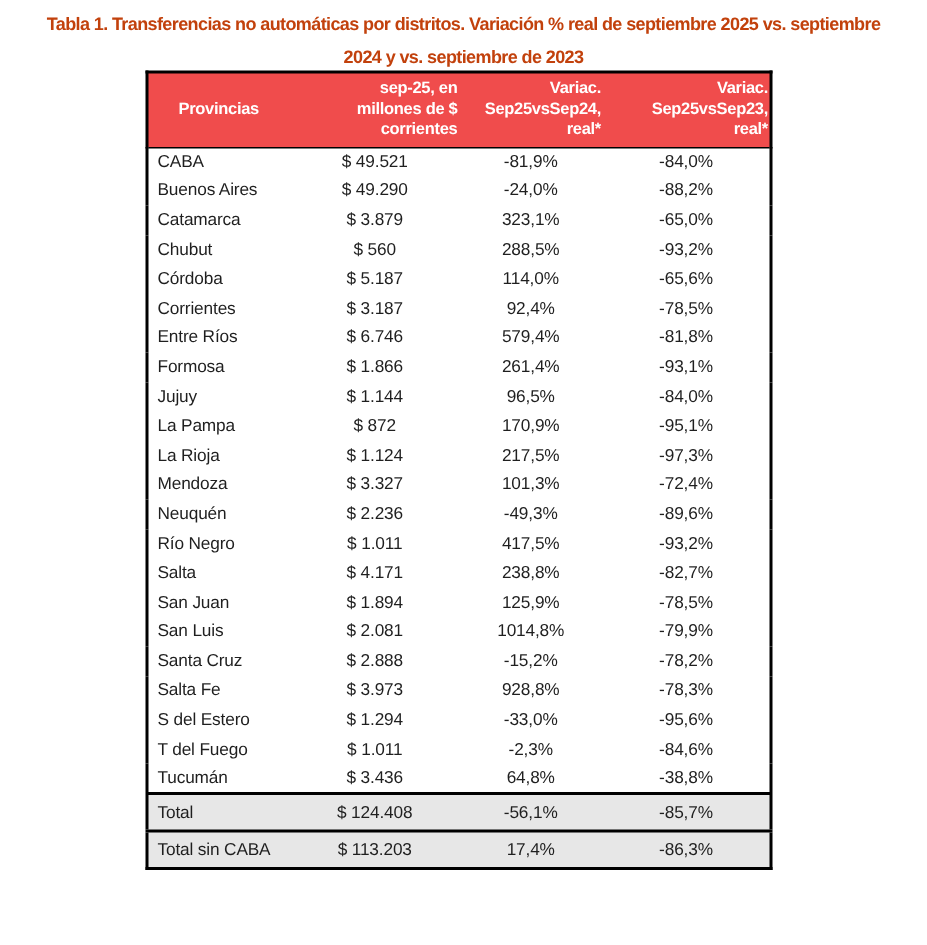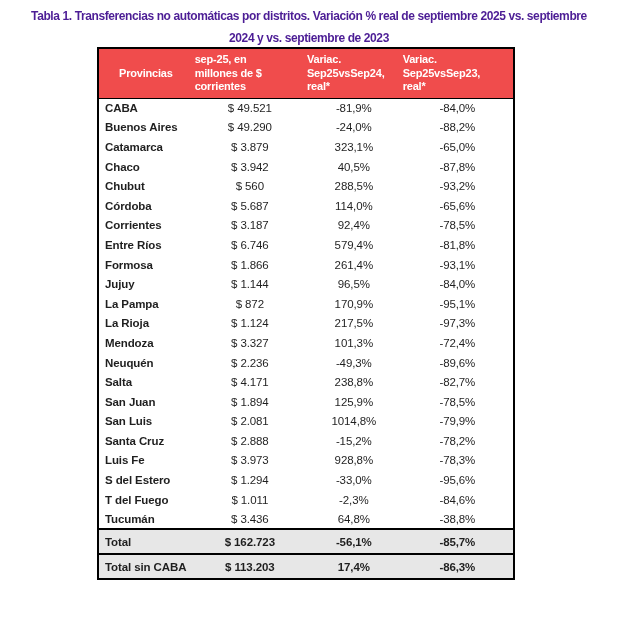--- a/index.html
+++ b/index.html
@@ -27,7 +27,7 @@
     font-size:12px;
     line-height:22px;
     letter-spacing:-0.4px;
-    color:#4c1d95;
+    color:#c2410c;
   }
   .title div{white-space:nowrap;}
   .data-table{

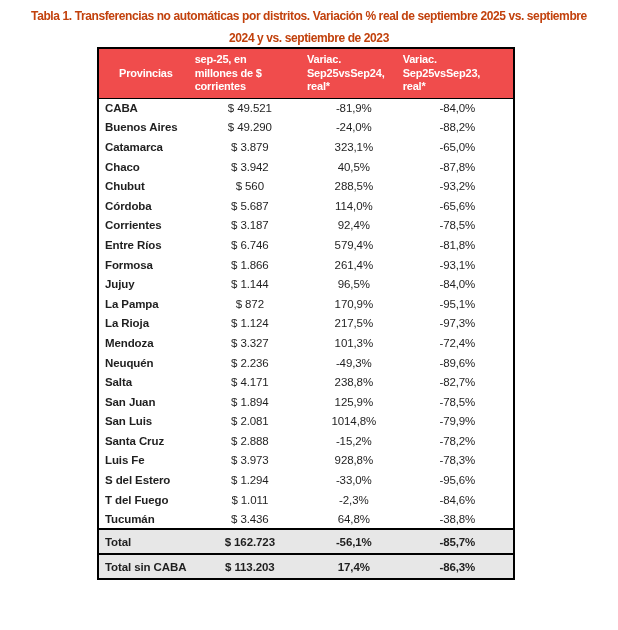--- a/index.html
+++ b/index.html
@@ -49,7 +49,7 @@
     font-size:11px;
     line-height:13.5px;
     padding:4px 1px;
-    text-align:left;
+    text-align:right;
     vertical-align:middle;
     white-space:pre-line;
     border-bottom:1.5px solid var(--border);

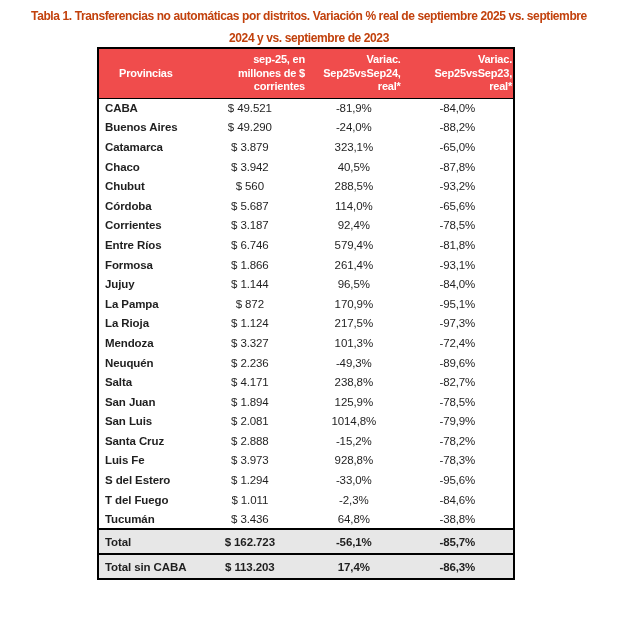--- a/index.html
+++ b/index.html
@@ -70,7 +70,6 @@
   tbody td:first-child{
     text-align:left;
     padding-left:6px;
-    font-weight:bold;
   }
   tbody.totals td{
     background:var(--total-bg);

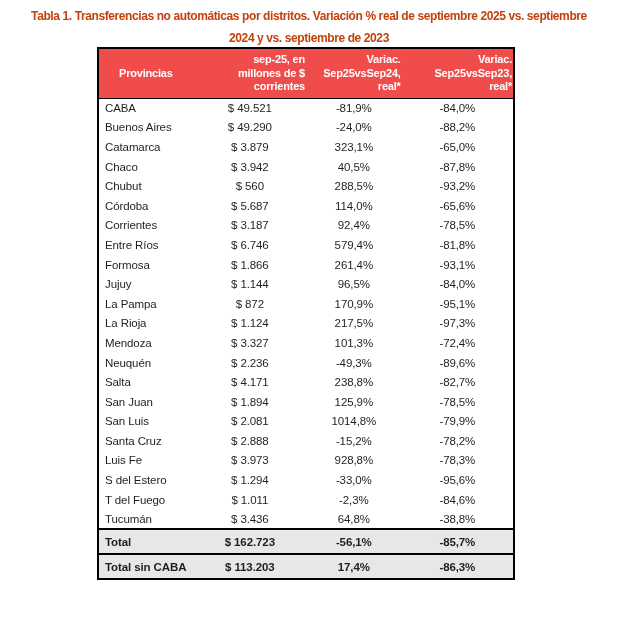--- a/index.html
+++ b/index.html
@@ -128,12 +128,6 @@
         <td>-65,0%</td>
       </tr>
       <tr>
-        <td>Chaco</td>
-        <td>$ 3.942</td>
-        <td>40,5%</td>
-        <td>-87,8%</td>
-      </tr>
-      <tr>
         <td>Chubut</td>
         <td>$ 560</td>
         <td>288,5%</td>

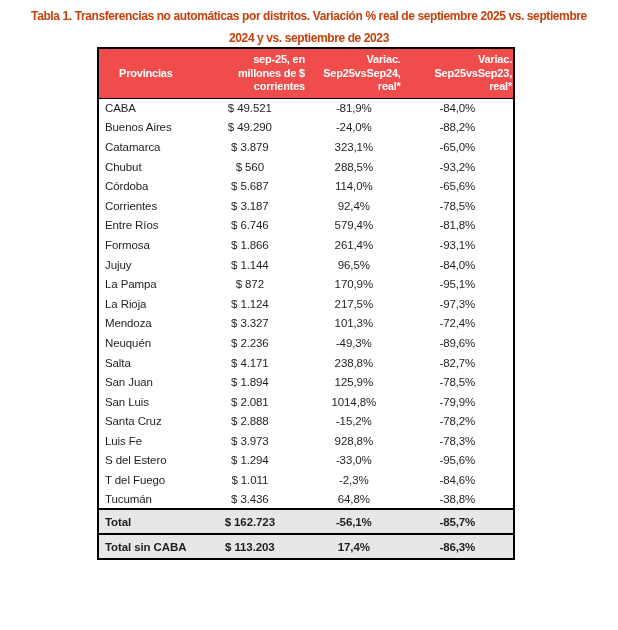--- a/index.html
+++ b/index.html
@@ -135,7 +135,7 @@
       </tr>
       <tr>
         <td>Córdoba</td>
-        <td>$ 5.687</td>
+        <td>$ 5.187</td>
         <td>114,0%</td>
         <td>-65,6%</td>
       </tr>

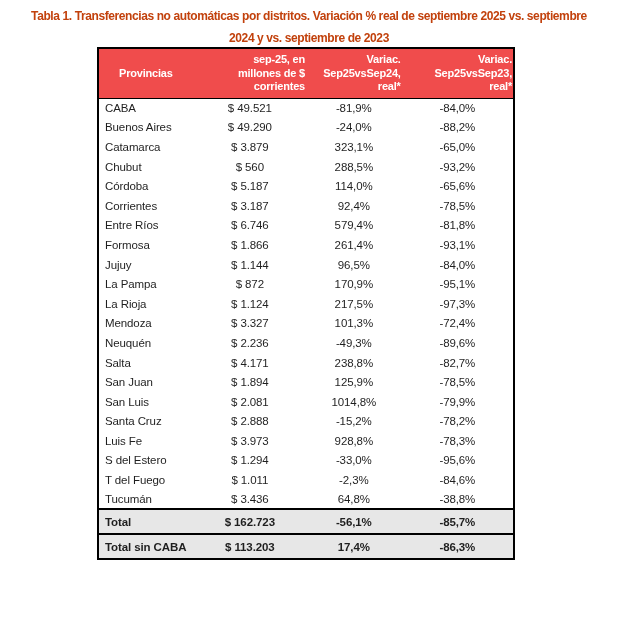--- a/index.html
+++ b/index.html
@@ -188,6 +188,12 @@
         <td>-89,6%</td>
       </tr>
       <tr>
+        <td>Río Negro</td>
+        <td>$ 1.011</td>
+        <td>417,5%</td>
+        <td>-93,2%</td>
+      </tr>
+      <tr>
         <td>Salta</td>
         <td>$ 4.171</td>
         <td>238,8%</td>

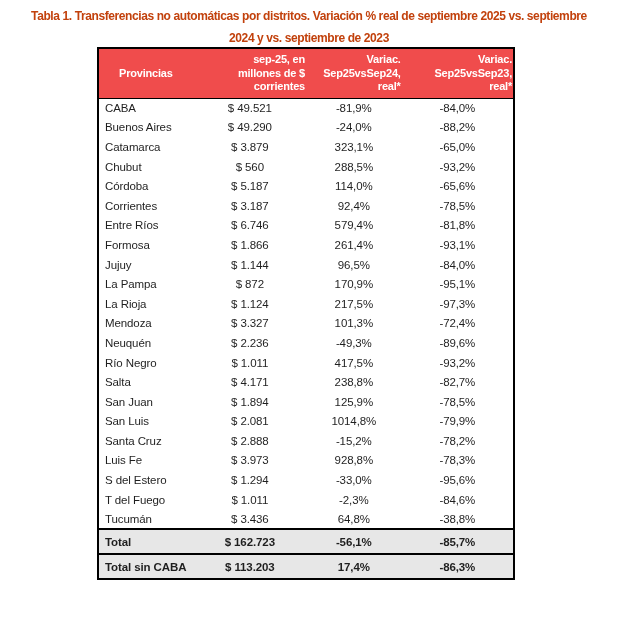--- a/index.html
+++ b/index.html
@@ -218,7 +218,7 @@
         <td>-78,2%</td>
       </tr>
       <tr>
-        <td>Luis Fe</td>
+        <td>Salta Fe</td>
         <td>$ 3.973</td>
         <td>928,8%</td>
         <td>-78,3%</td>

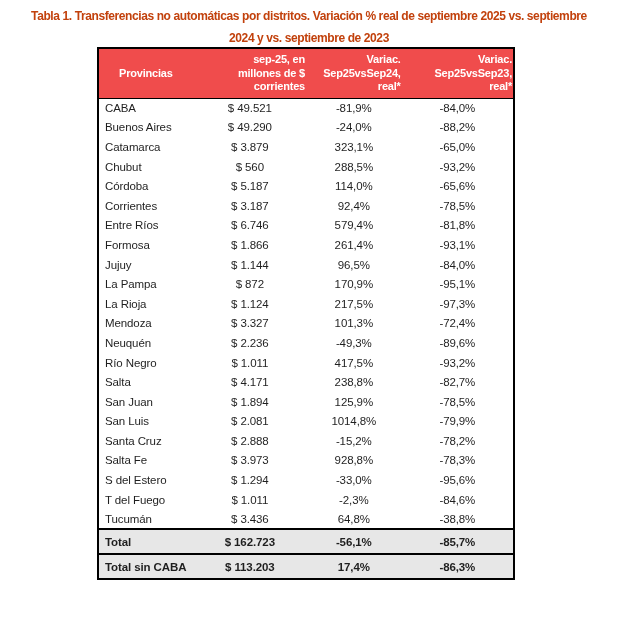--- a/index.html
+++ b/index.html
@@ -73,7 +73,7 @@
   }
   tbody.totals td{
     background:var(--total-bg);
-    font-weight:bold;
+    font-weight:normal;
     height:25px;
     border-top:2px solid var(--border);
     margin-left:44px;

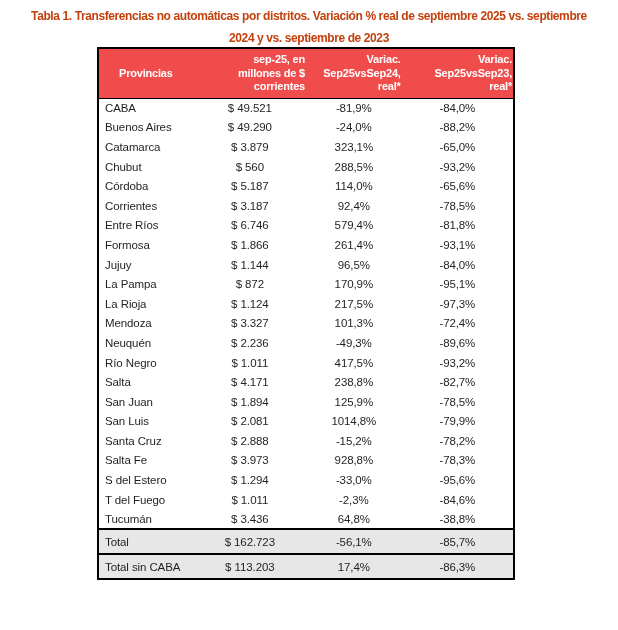--- a/index.html
+++ b/index.html
@@ -245,7 +245,7 @@
   <tbody class="totals">
       <tr>
         <td>Total</td>
-        <td>$ 162.723</td>
+        <td>$ 124.408</td>
         <td>-56,1%</td>
         <td>-85,7%</td>
       </tr>

